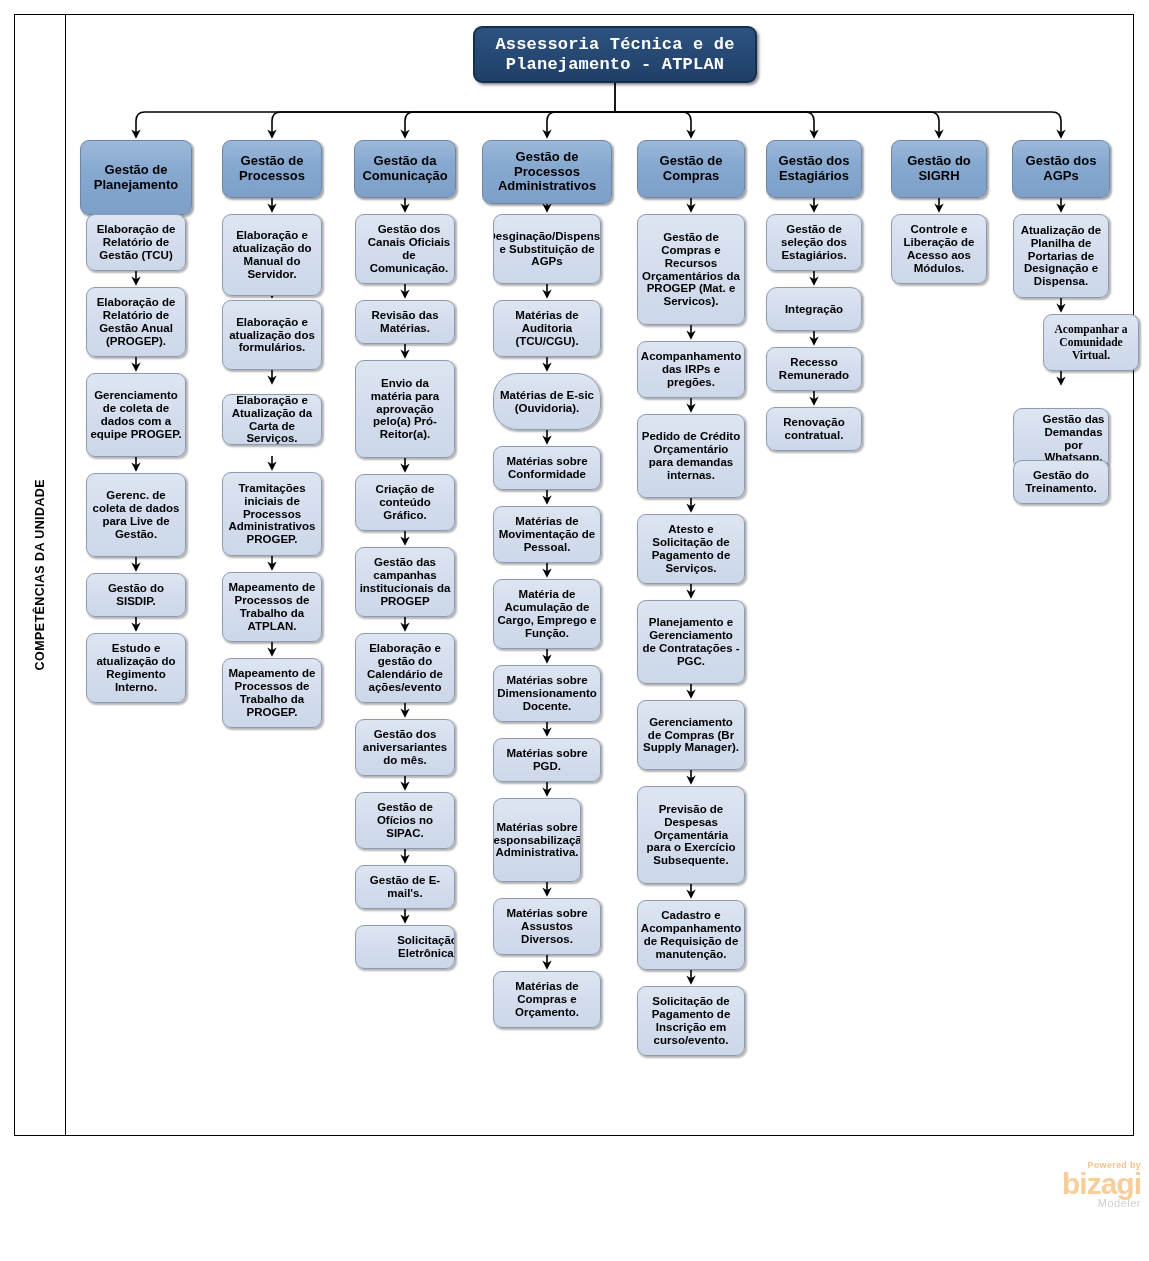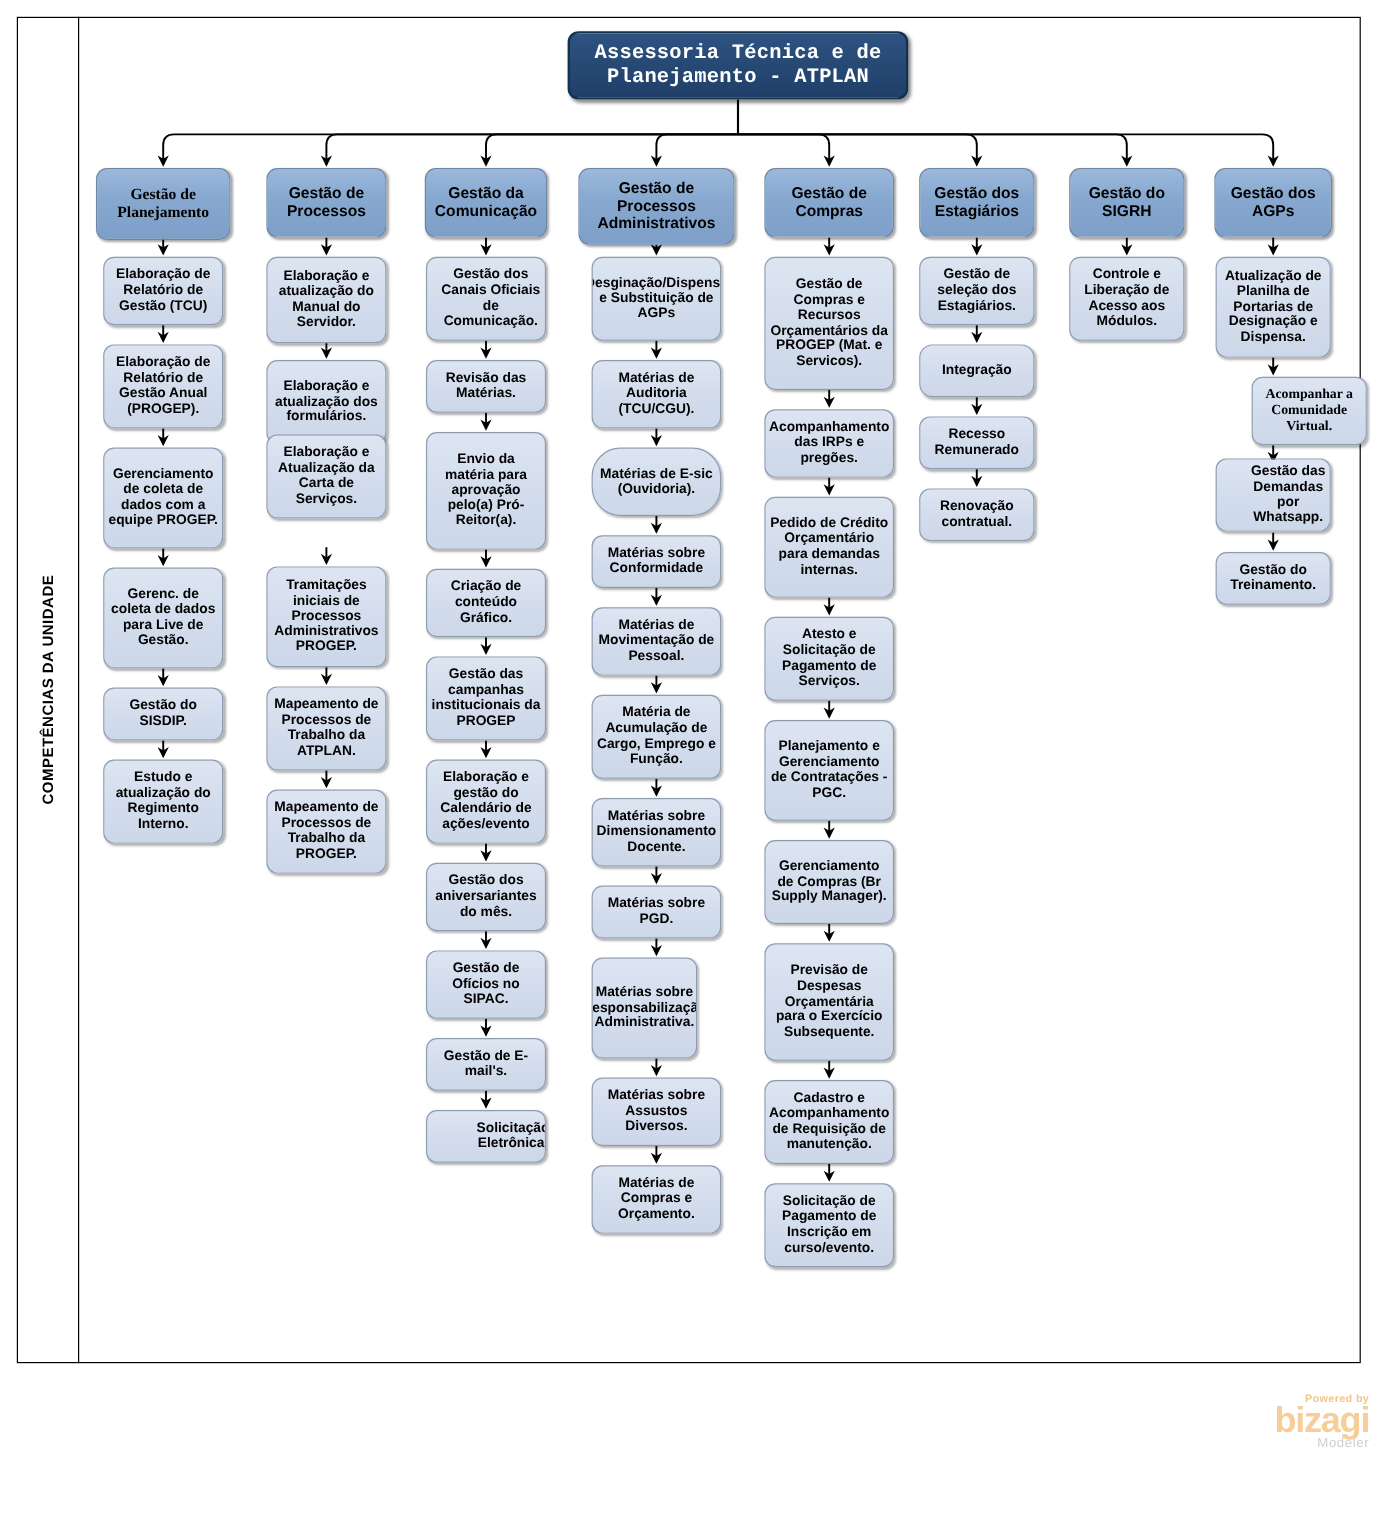--- a/index.html
+++ b/index.html
@@ -208,7 +208,7 @@
       <div class="node root" style="left: 473px; top: 26px; width: 284px; height: 57px;">
         <span>Assessoria Técnica e de Planejamento - ATPLAN</span>
       </div>
-      <div class="node lane-head" style="left: 80px; top: 140px; width: 112px; height: 60px; font-family: Liberation Serif, serif;">
+      <div class="node lane-head" style="left: 80px; top: 140px; width: 112px; height: 75px;">
         <span>Gestão de Planejamento</span>
       </div>
       <div class="node task" style="left: 86px; top: 214px; width: 100px; height: 57px;">

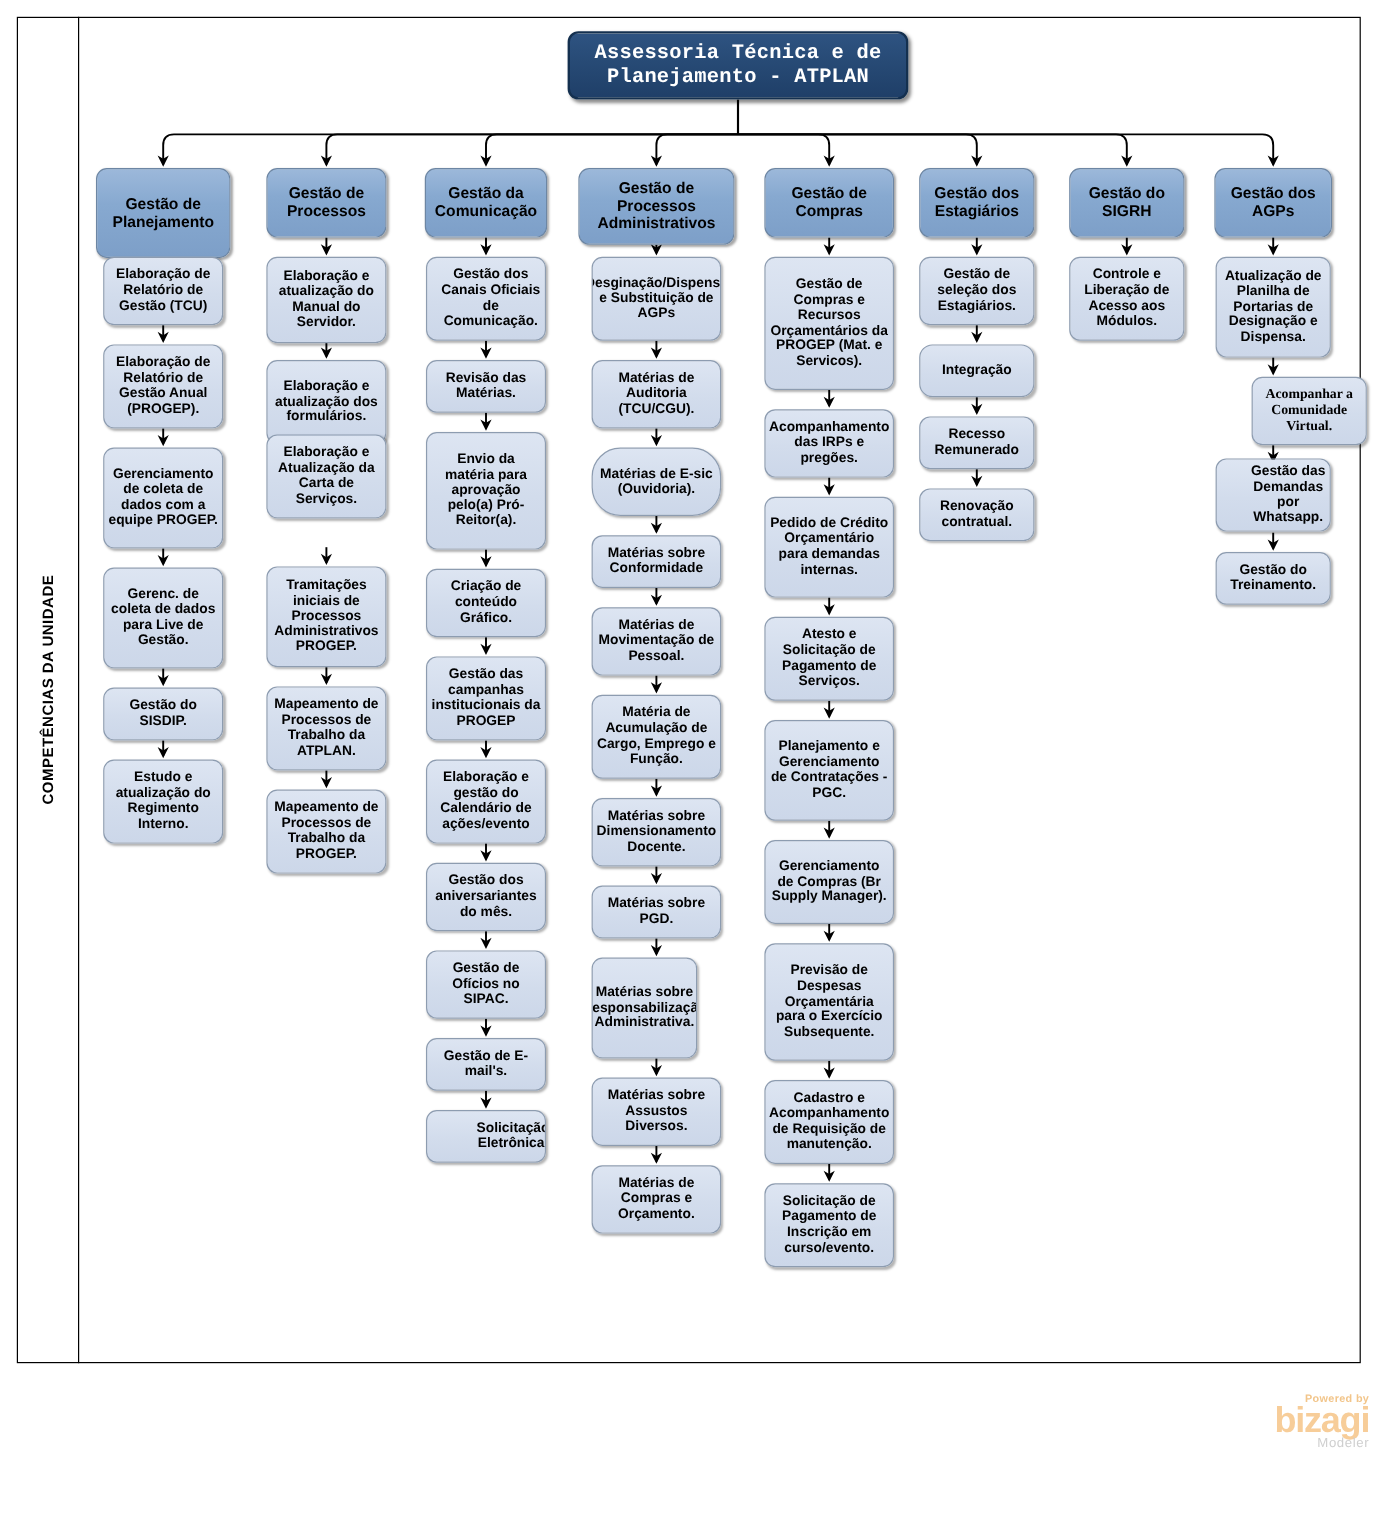--- a/index.html
+++ b/index.html
@@ -232,7 +232,7 @@
       <div class="node lane-head" style="left: 222px; top: 140px; width: 100px; height: 58px;">
         <span>Gestão de Processos</span>
       </div>
-      <div class="node task" style="left: 222px; top: 214px; width: 100px; height: 72px; align-items: center;">
+      <div class="node task" style="left: 222px; top: 214px; width: 100px; height: 82px; align-items: center;">
         <span>Elaboração e atualização do Manual do Servidor.</span>
       </div>
       <div class="node task" style="left: 222px; top: 300px; width: 100px; height: 70px;">

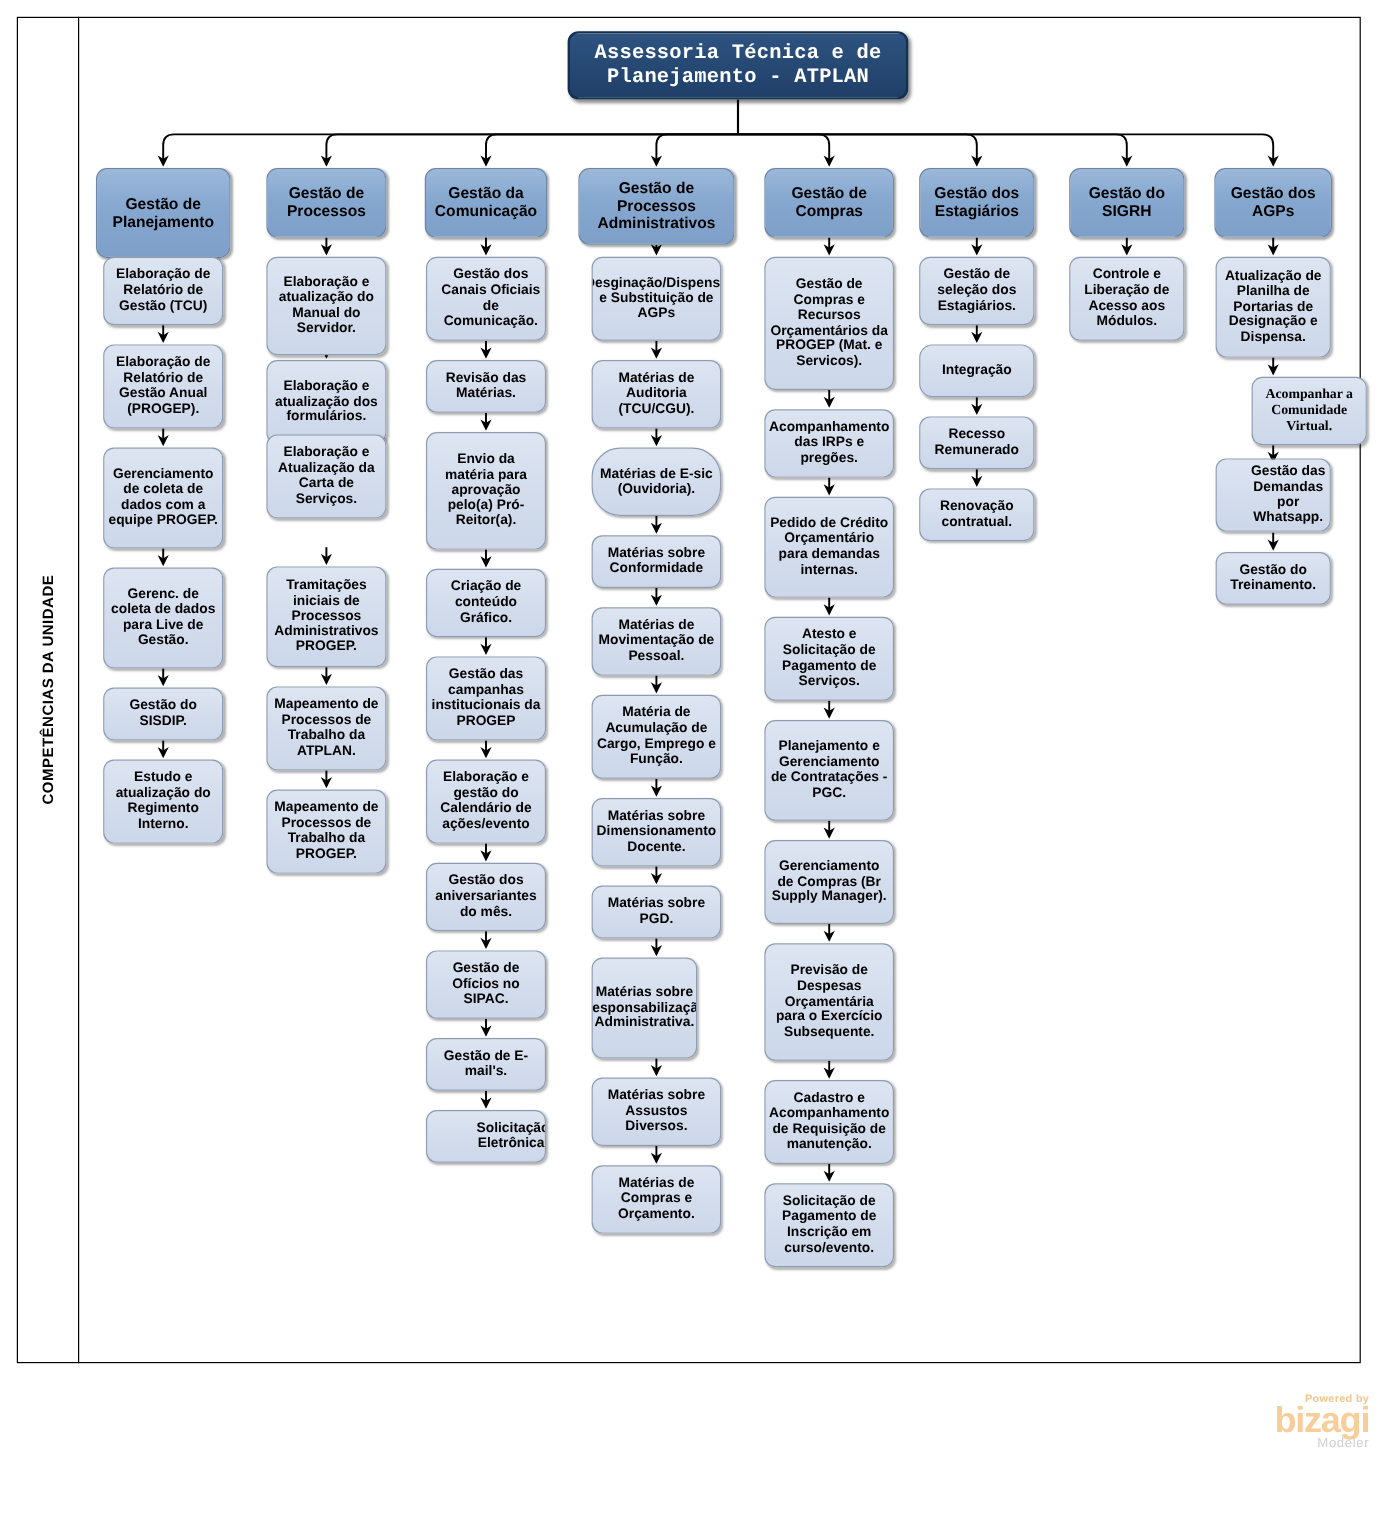--- a/index.html
+++ b/index.html
@@ -238,7 +238,7 @@
       <div class="node task" style="left: 222px; top: 300px; width: 100px; height: 70px;">
         <span>Elaboração e atualização dos formulários.</span>
       </div>
-      <div class="node task" style="left: 222px; top: 362px; width: 100px; height: 70px; text-align: center;">
+      <div class="node task" style="left: 222px; top: 394px; width: 100px; height: 51px; text-align: center;">
         <span>Elaboração e Atualização da Carta de Serviços.</span>
       </div>
       <div class="node task" style="left: 222px; top: 472px; width: 100px; height: 84px;">

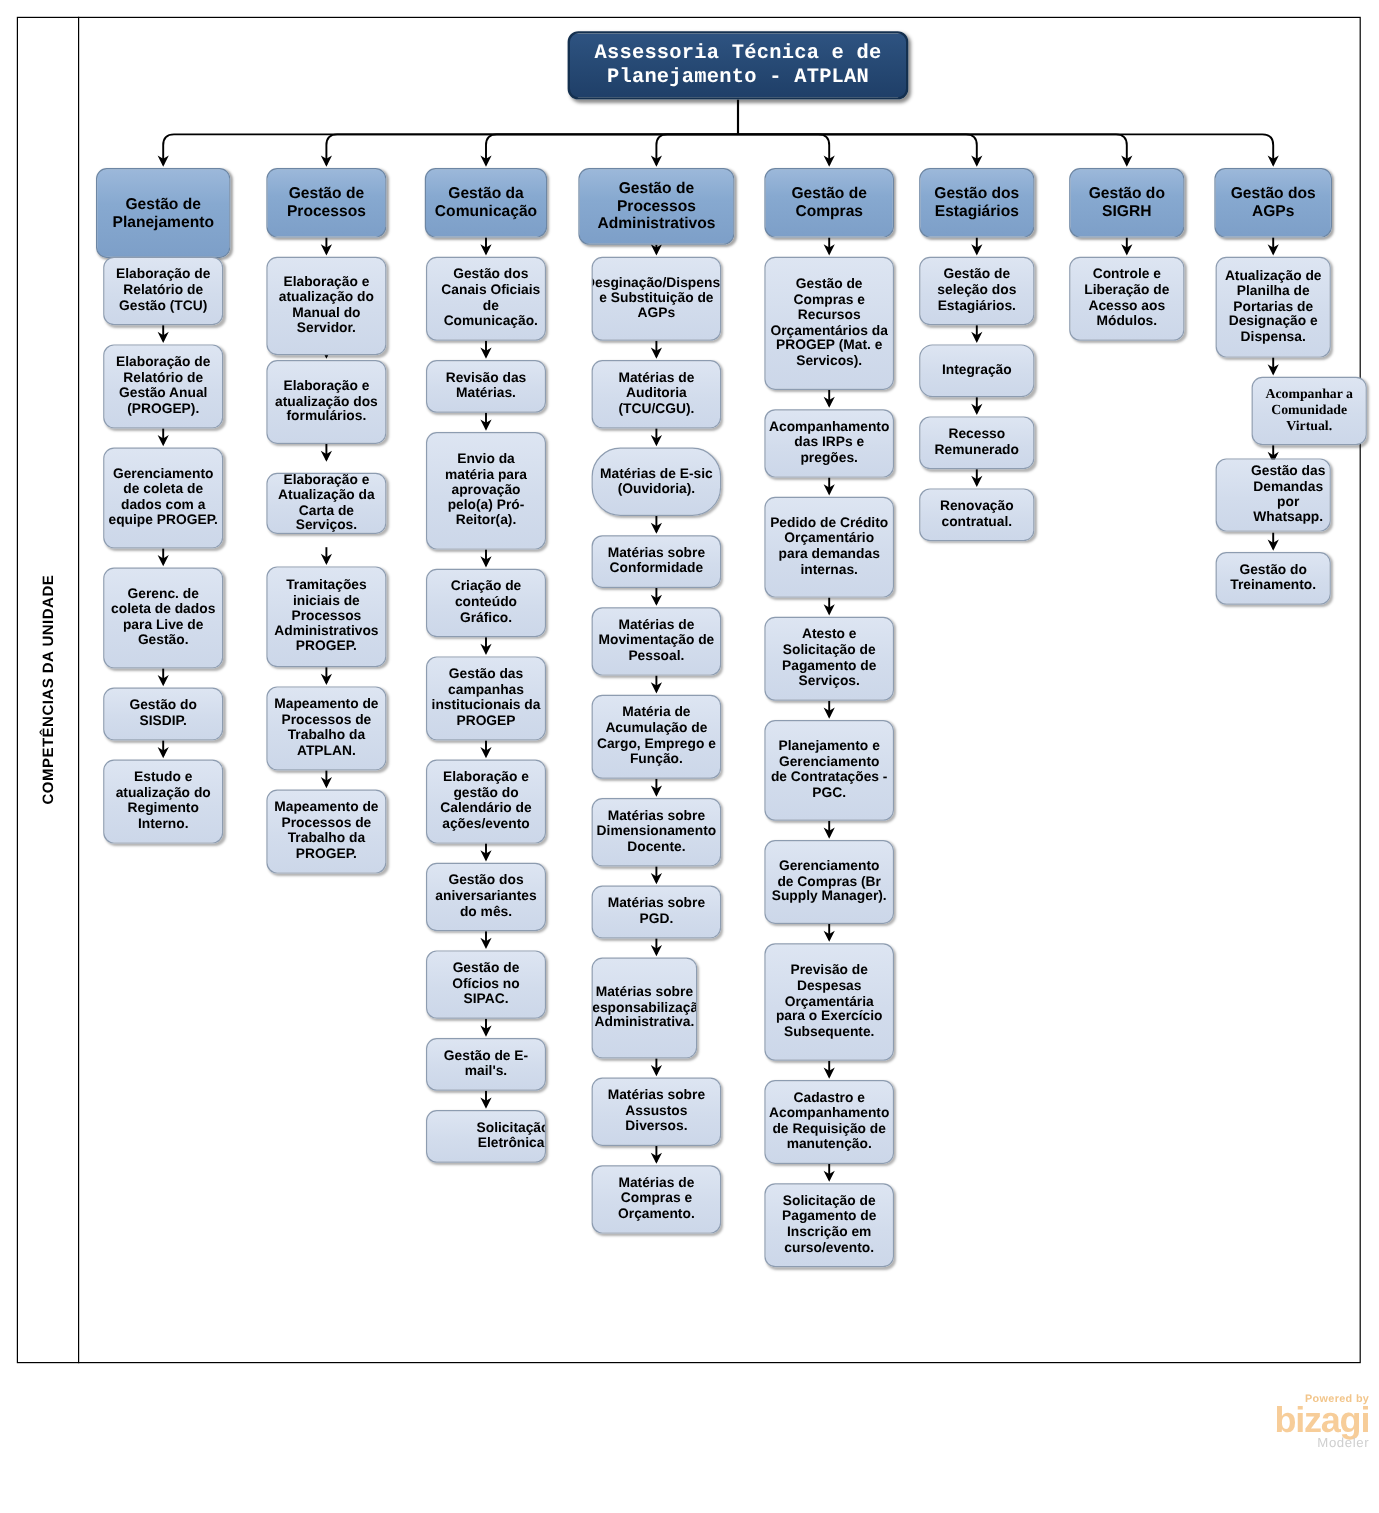--- a/index.html
+++ b/index.html
@@ -379,7 +379,7 @@
       <div class="node task" style="left: 1043px; top: 314px; width: 96px; height: 57px; font-family: Liberation Serif, serif;">
         <span>Acompanhar a Comunidade Virtual.</span>
       </div>
-      <div class="node task" style="left: 1013px; top: 382px; width: 96px; height: 61px; padding-left: 28px;">
+      <div class="node task" style="left: 1013px; top: 408px; width: 96px; height: 61px; padding-left: 28px;">
         <span>Gestão das Demandas por Whatsapp.</span>
       </div>
       <div class="node task" style="left: 1013px; top: 460px; width: 96px; height: 44px;">

